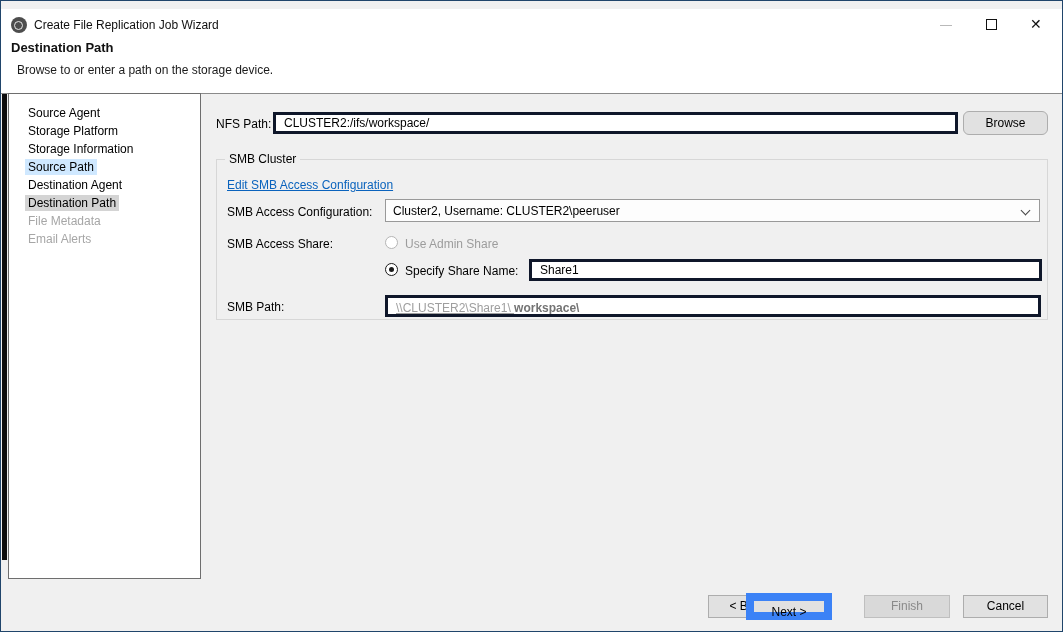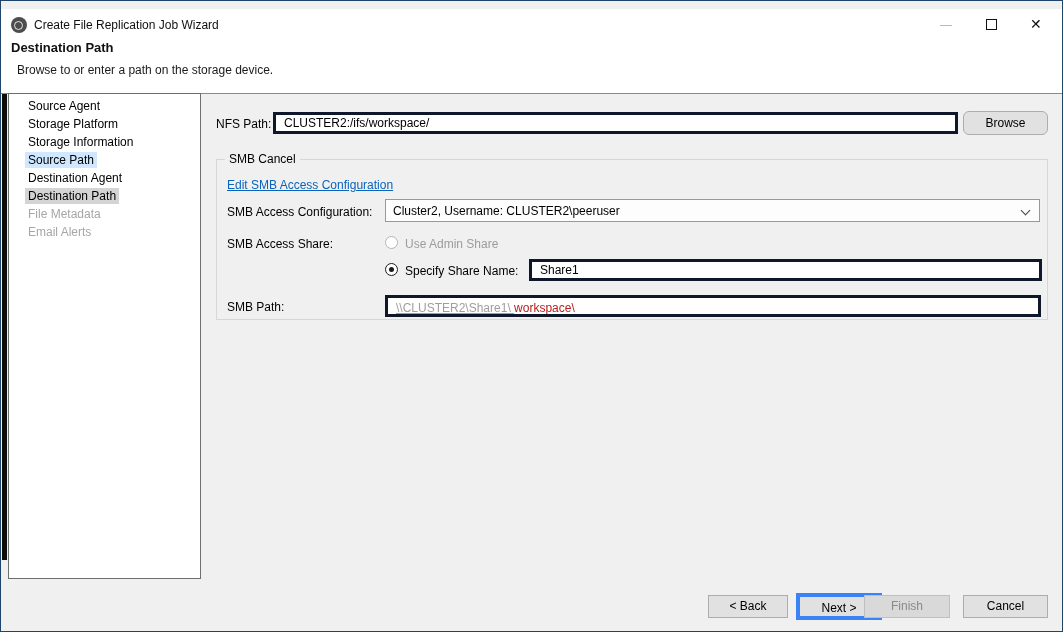--- a/index.html
+++ b/index.html
@@ -28,7 +28,7 @@
   
   .left-strip { position:absolute; left:1px; top:93px; width:5px; height:466px; background:#0d0d0d; }
   .sidebar { position:absolute; left:7px; top:92px; width:193px; height:486px; background:#ffffff;
-    border:1px solid #6e6e6e; padding-top:3px; }
+    border:1px solid #6e6e6e; padding-top:10px; }
   .side-item { height:18px; line-height:18px; padding-left:16px; white-space:nowrap; }
   .side-item > span { display:inline-block; padding:0 3px; line-height:16px; }
   .side-item.hl-blue > span { background:#cfe8ff; }

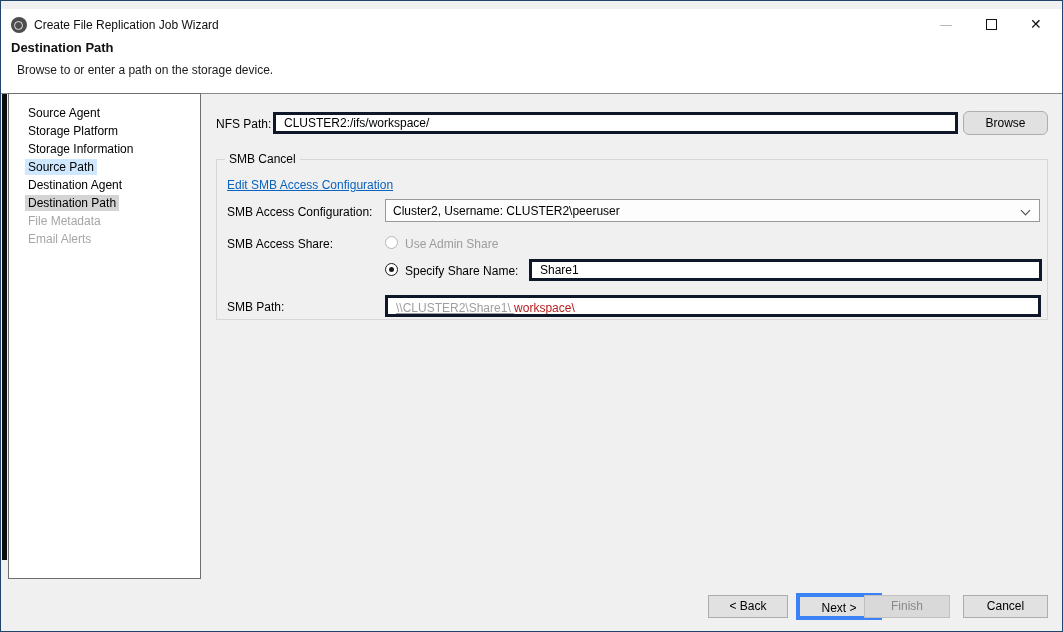--- a/index.html
+++ b/index.html
@@ -108,7 +108,7 @@
   <div class="btn btn-browse">Browse</div>
 
   <div class="groupbox">
-    <span class="legend">SMB Cancel</span>
+    <span class="legend">SMB Cluster</span>
 
     <a class="link" href="#">Edit SMB Access Configuration</a>
 

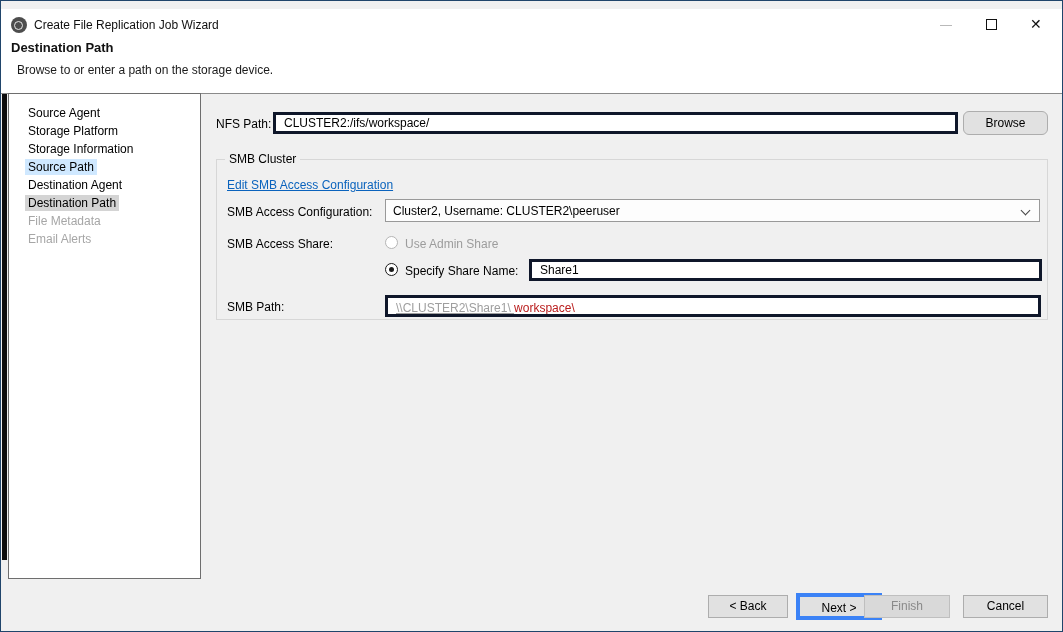--- a/index.html
+++ b/index.html
@@ -59,7 +59,7 @@
   .radio-lbl-disabled { color:#9c9c9c; }
   .smbpath-box { line-height:20px; white-space:nowrap; overflow:hidden; }
   .smbpath-box .gray { color:#9e9e9e;text-decoration:underline; }
-  .smbpath-box .black { color:#b91c1c; font-weight:normal; }
+  .smbpath-box .black { color:#737373; font-weight:bold; }
   
   .btn-back   { left:685px; top:594px; width:80px; height:23px;margin-left:22px; }
   .btn-next   { left:795px; top:592px; width:86px; height:27px; border:4px solid #3b82f6; line-height:23px; }

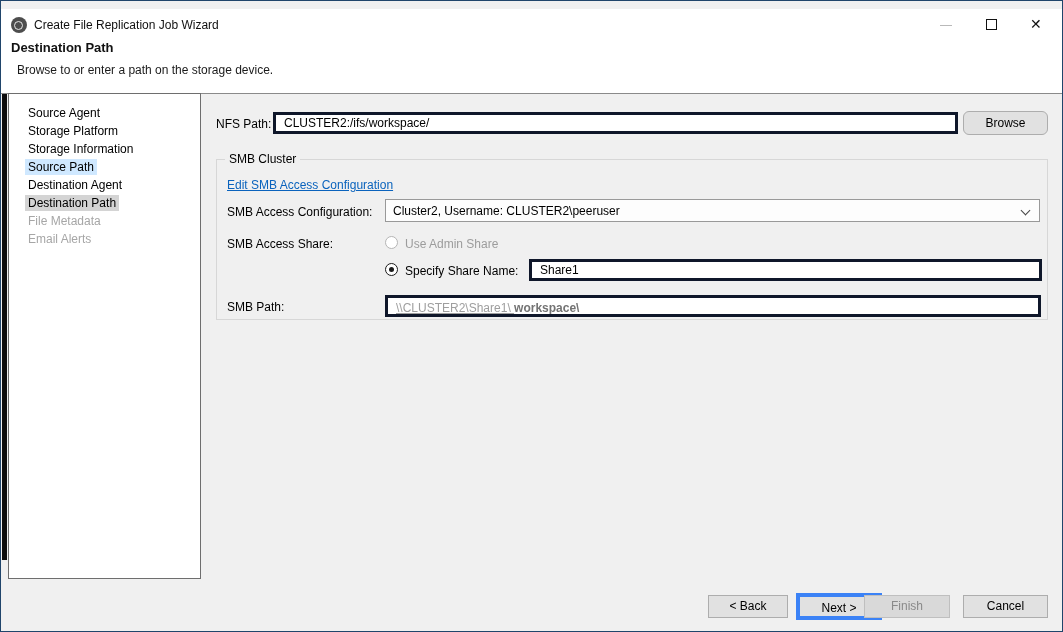--- a/index.html
+++ b/index.html
@@ -62,7 +62,7 @@
   .smbpath-box .black { color:#737373; font-weight:bold; }
   
   .btn-back   { left:685px; top:594px; width:80px; height:23px;margin-left:22px; }
-  .btn-next   { left:795px; top:592px; width:86px; height:27px; border:4px solid #3b82f6; line-height:23px; }
+  .btn-next   { left:745px; top:592px; width:86px; height:27px; border:8px solid #3b82f6; line-height:23px; }
   .btn-finish { left:863px; top:594px; width:86px; height:23px; background:#d9d9d9; border:1px solid #bfbfbf; color:#8a8a8a; }
   .btn-cancel { left:962px; top:594px; width:85px; height:23px; }
 </style>

